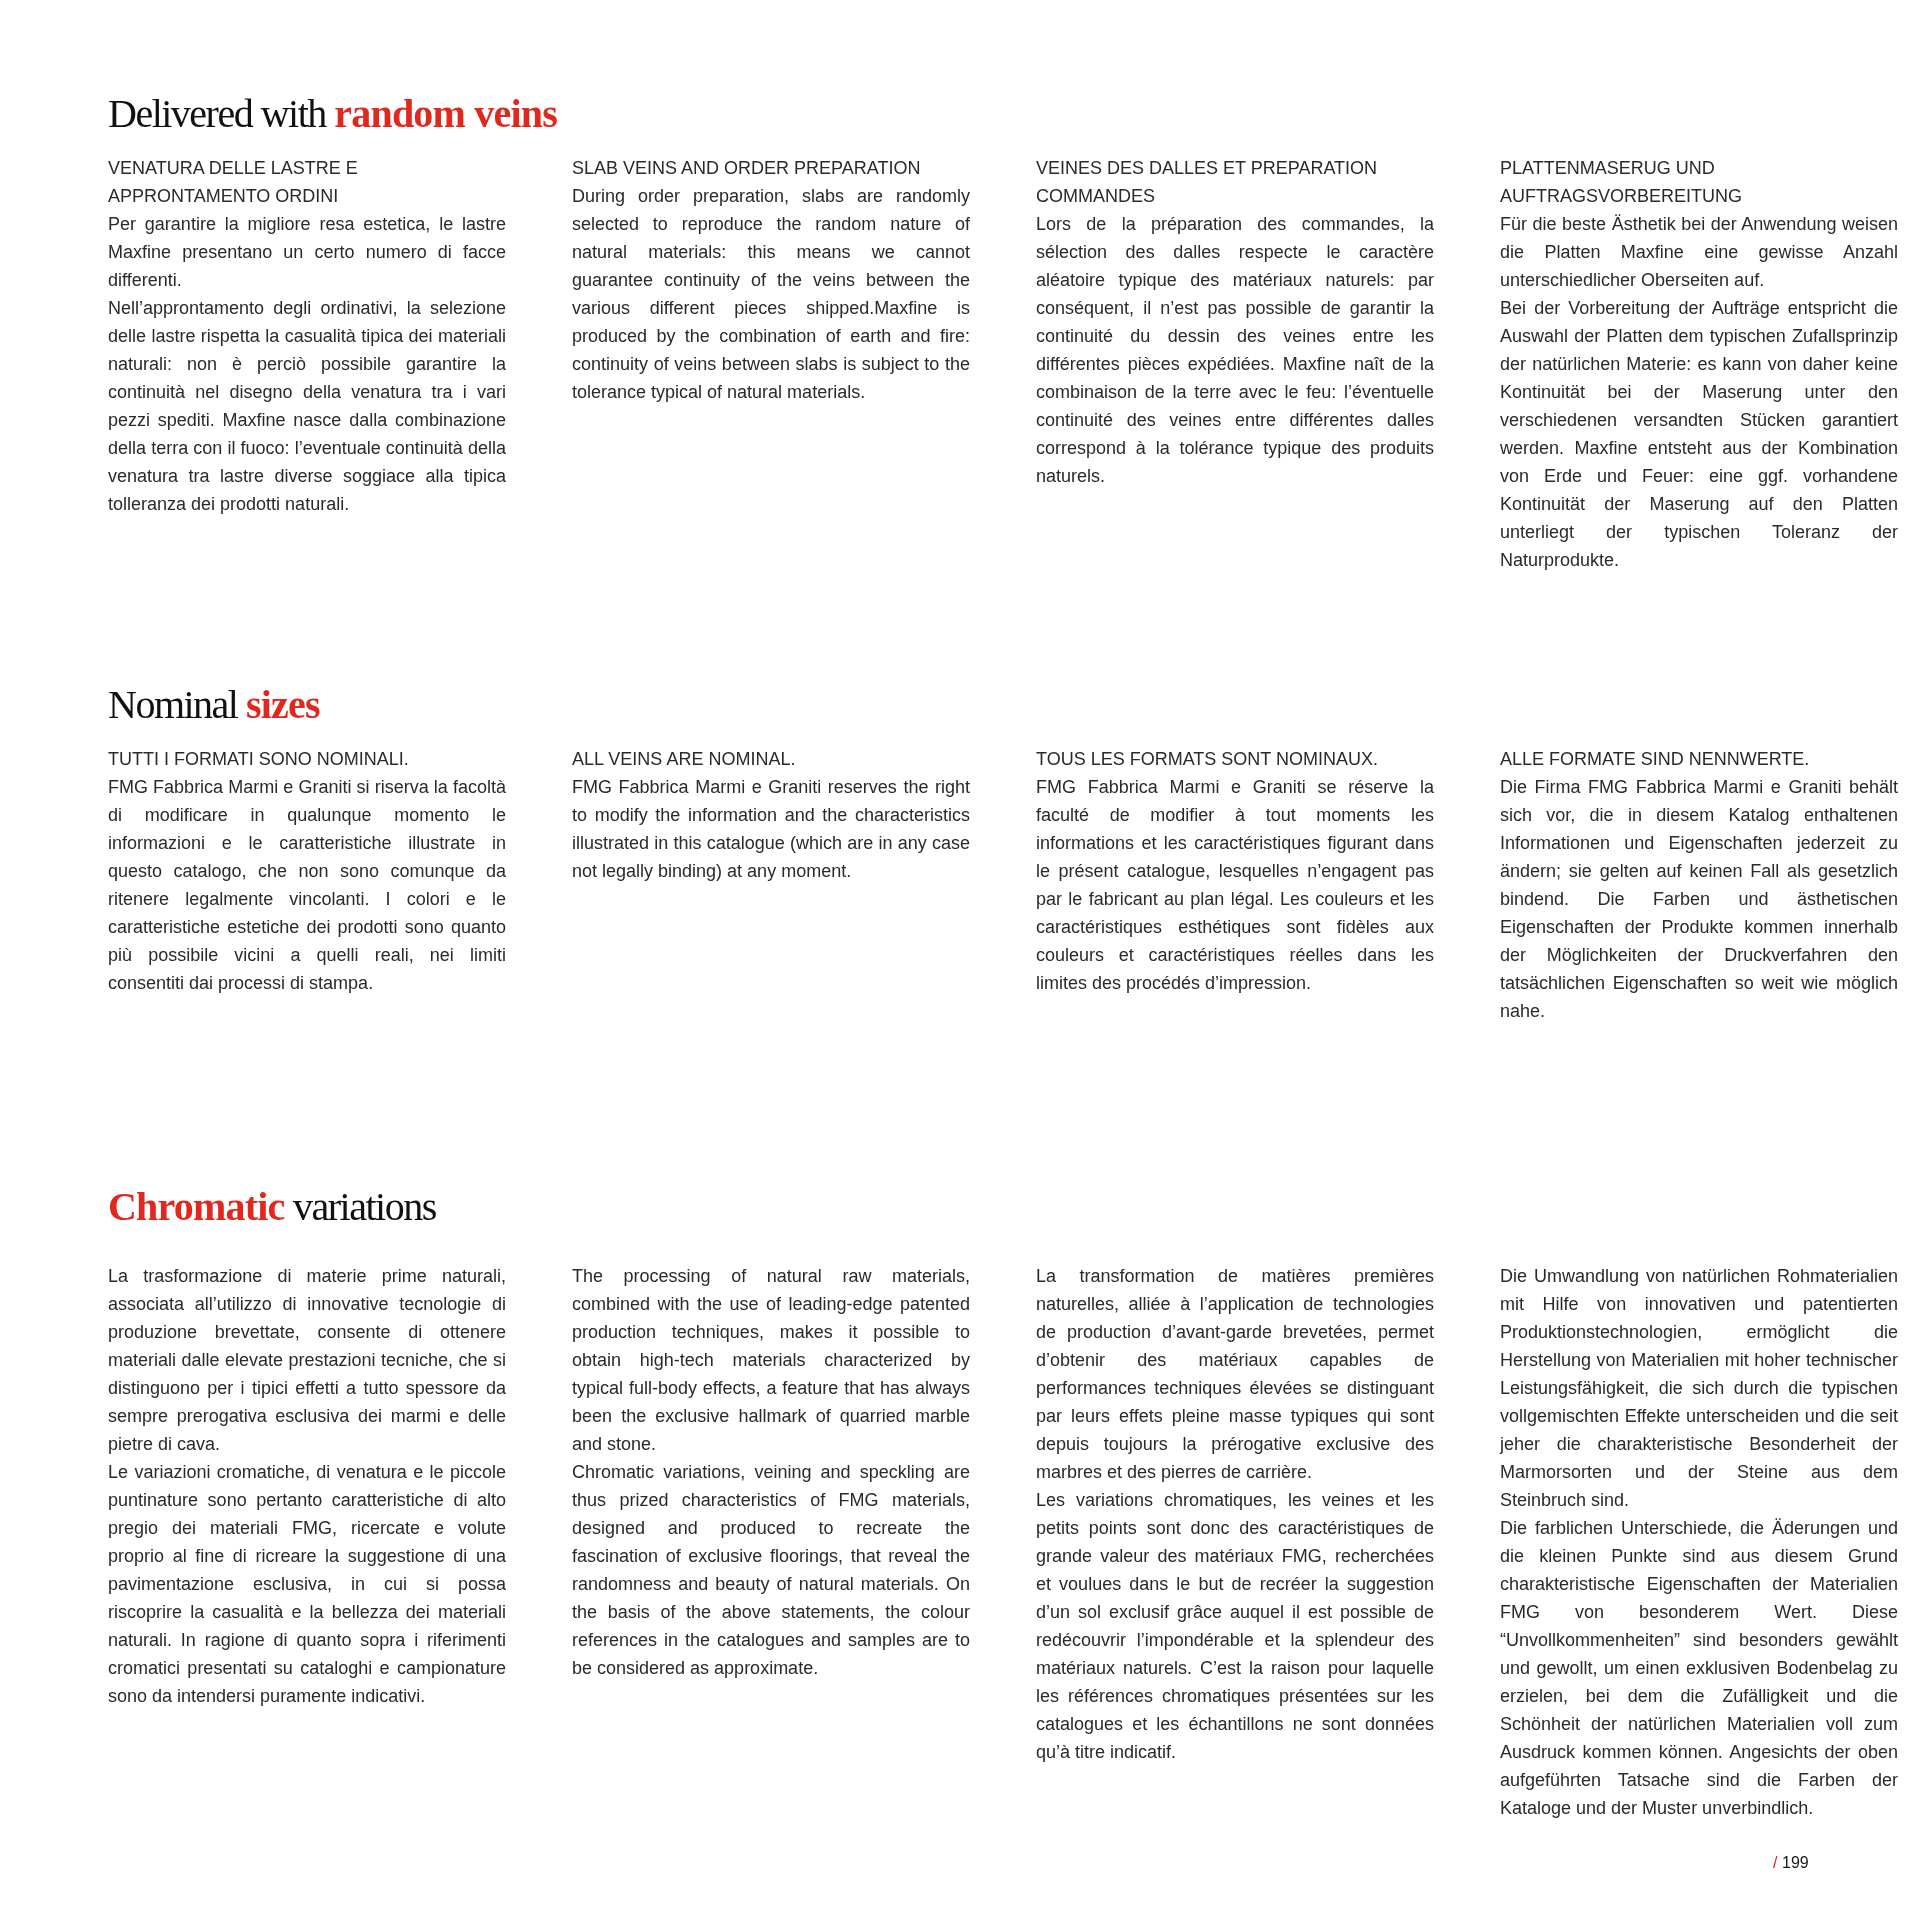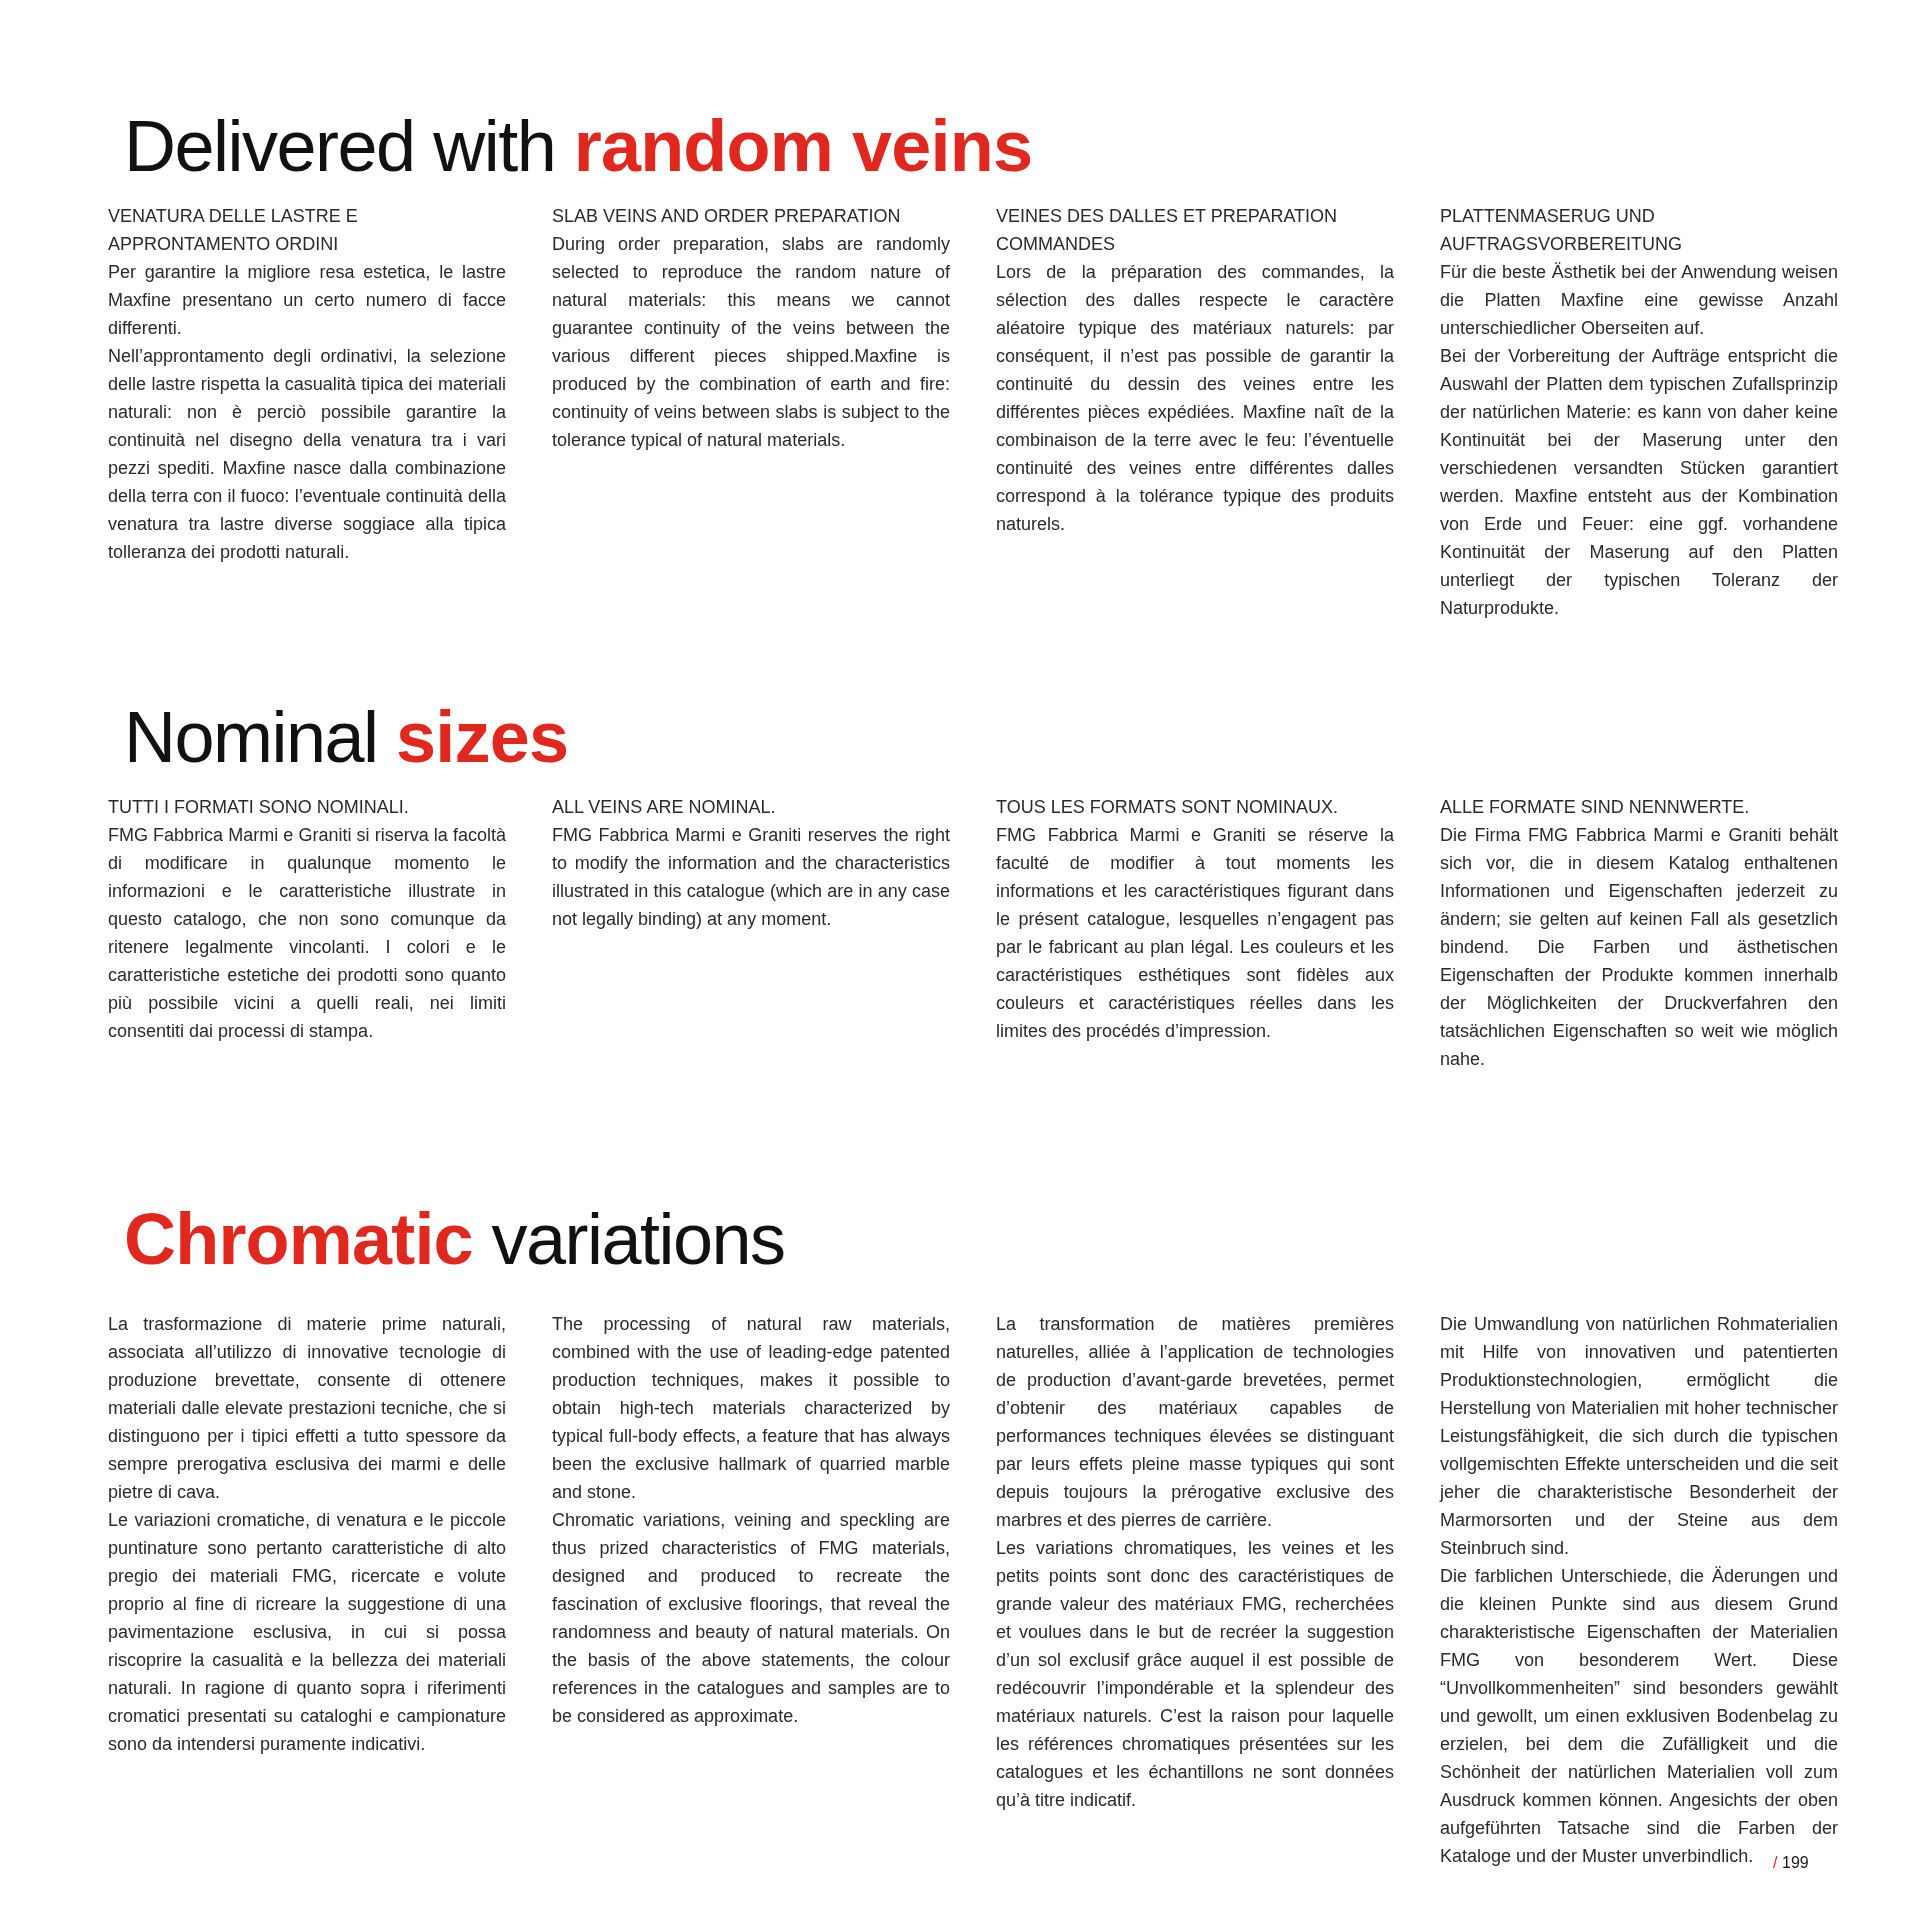--- a/index.html
+++ b/index.html
@@ -10,9 +10,9 @@
   }
   .section { position: absolute; left: 108px; width: 1726px; }
   .section-title {
-    margin: 16px; font-size: 72px; line-height: 1; font-weight: 300;
+    margin: 0; font-size: 40px; line-height: 1; font-weight: 300;
     letter-spacing: -1.5px; color: #111;
-    font-family: Liberation Sans, sans-serif;
+    font-family: Liberation Serif, serif;
     white-space: nowrap;
   }
   .section-title .light { font-weight: normal; -webkit-text-stroke: 0; color: #111; }

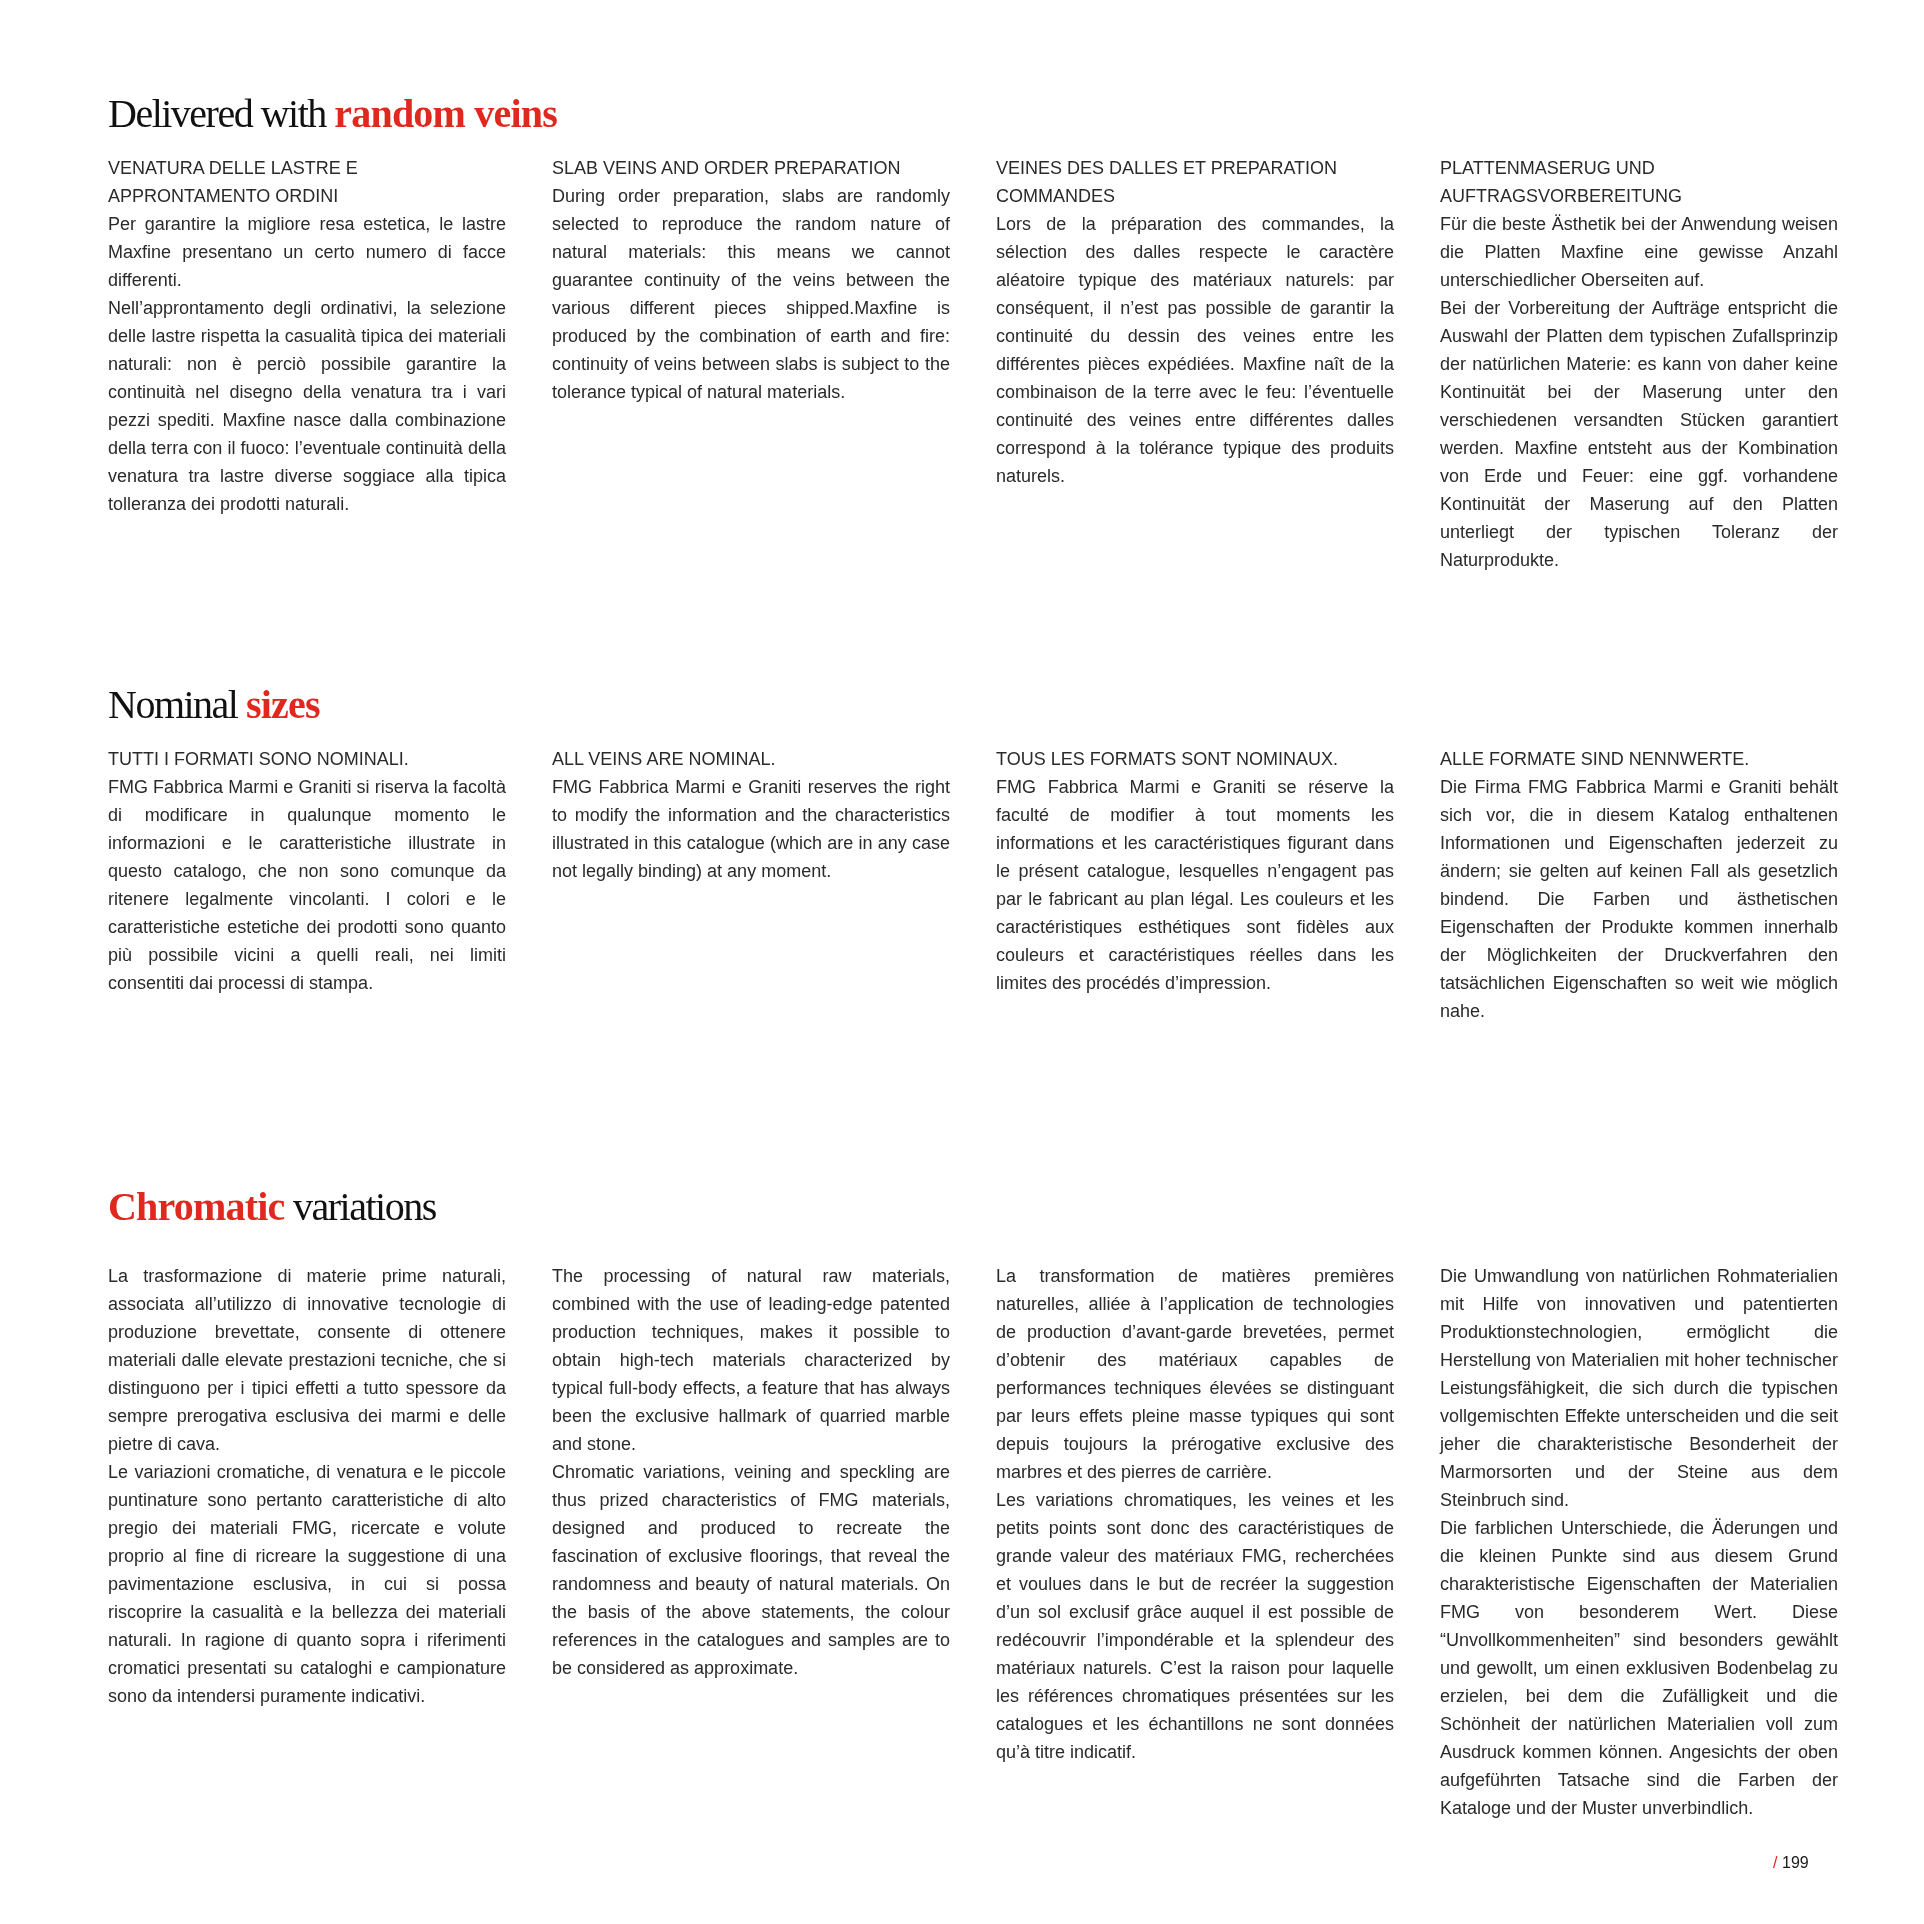--- a/index.html
+++ b/index.html
@@ -17,7 +17,7 @@
   }
   .section-title .light { font-weight: normal; -webkit-text-stroke: 0; color: #111; }
   .section-title .accent { font-weight: bold; color: #E0281F; letter-spacing: -0.8px; }
-  .columns { display: flex; gap: 46px; margin-top: 20px; }
+  .columns { display: flex; gap: 66px; margin-top: 20px; }
   .col { width: 398px; flex: 0 0 398px; font-size: 18px; line-height: 28px; color: #2a2a2a; }
   .col p { margin: 0; text-align: justify; }
   .col .subhead { text-align: left; text-transform: none; }

